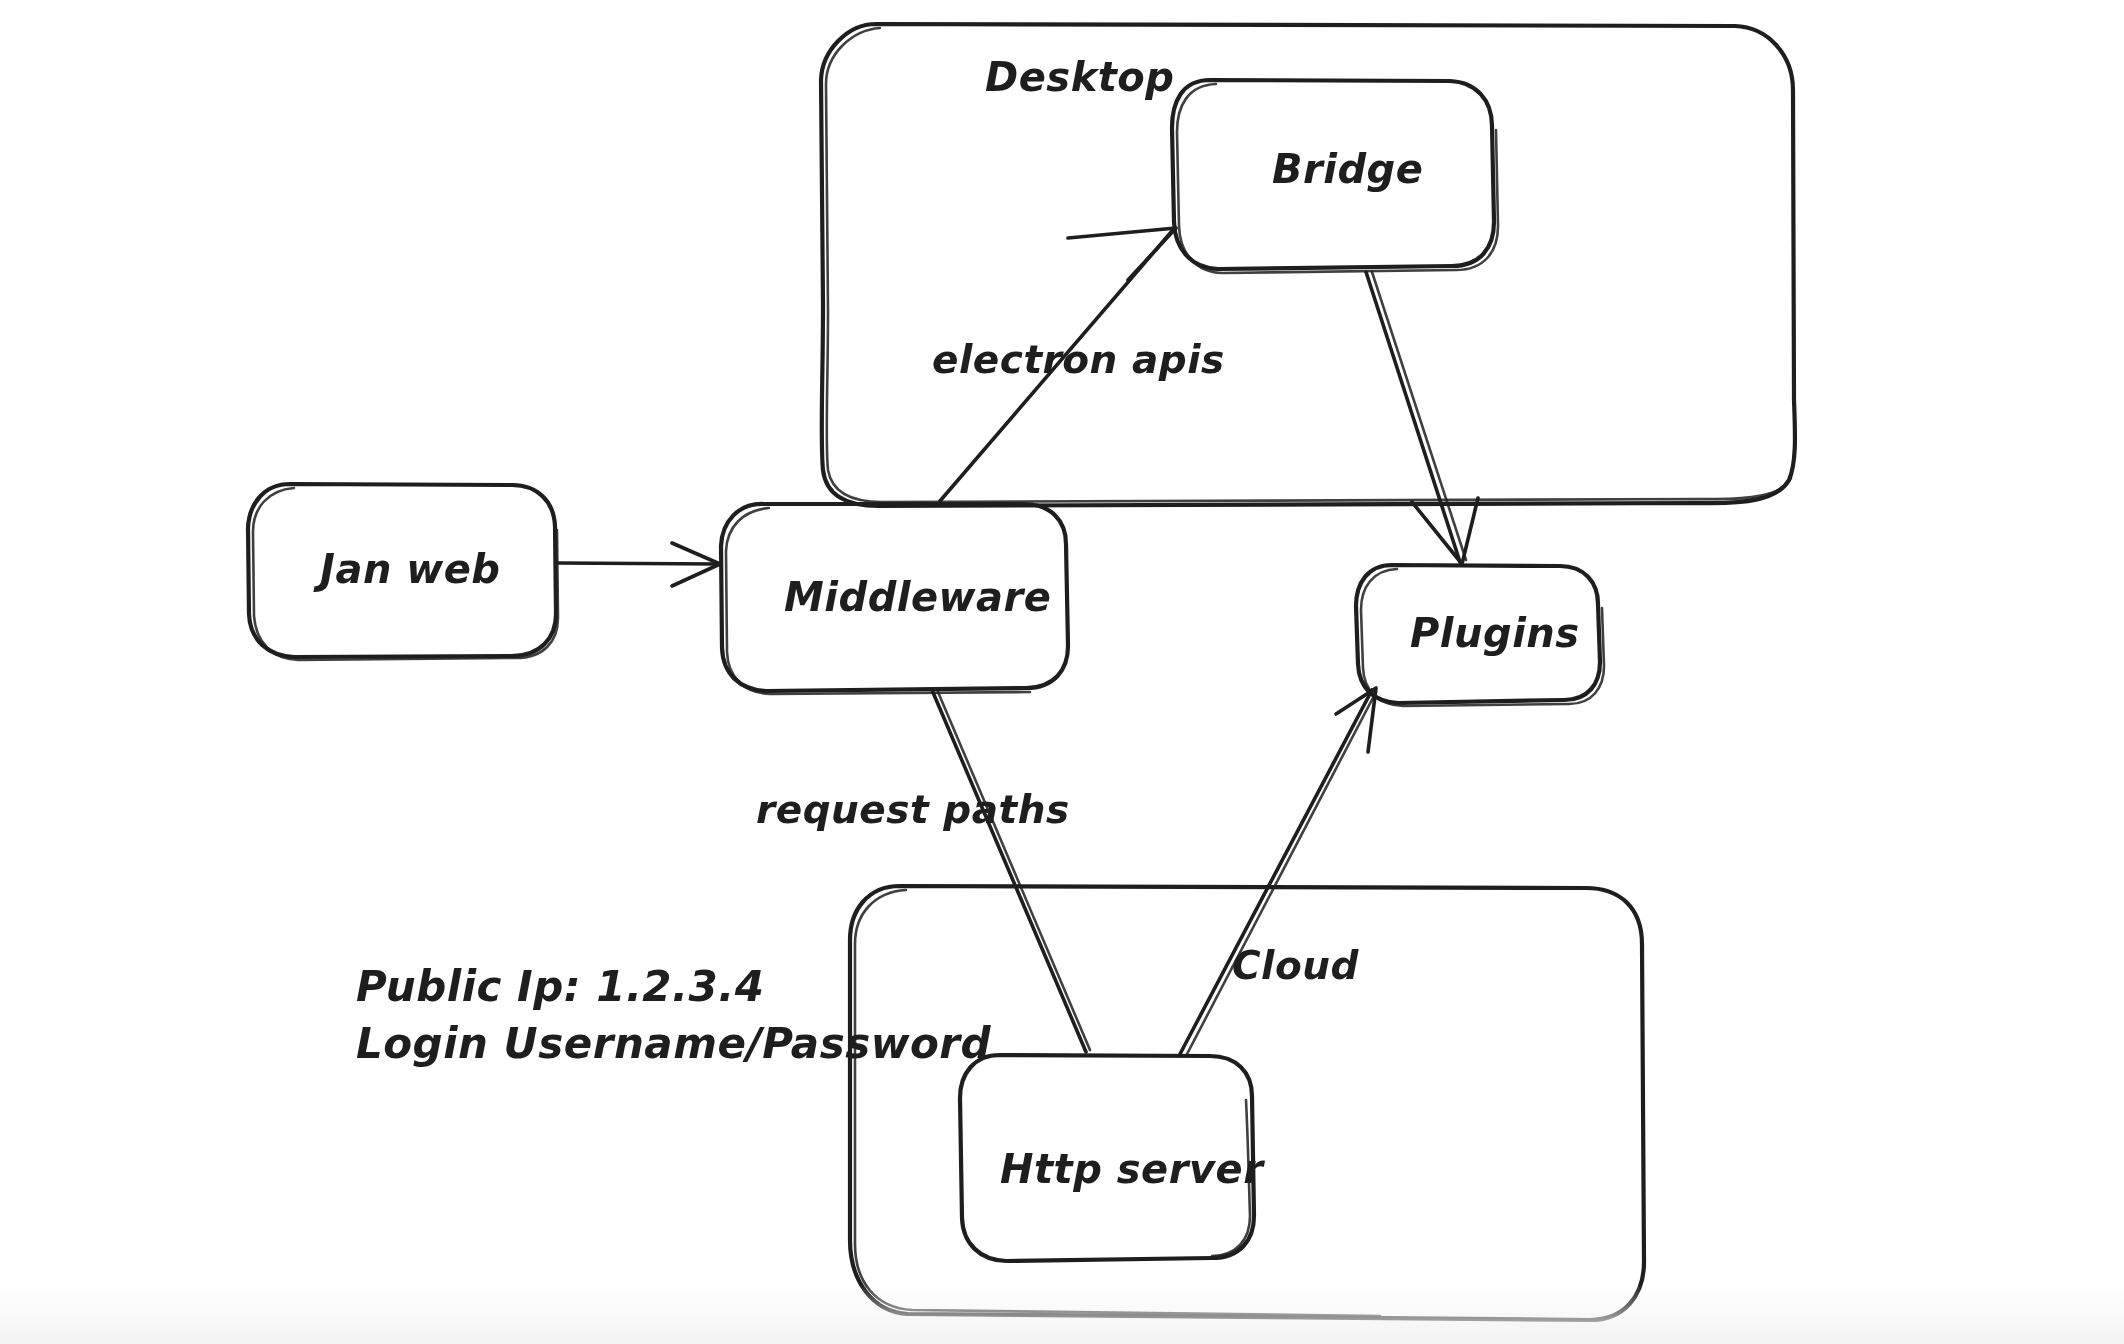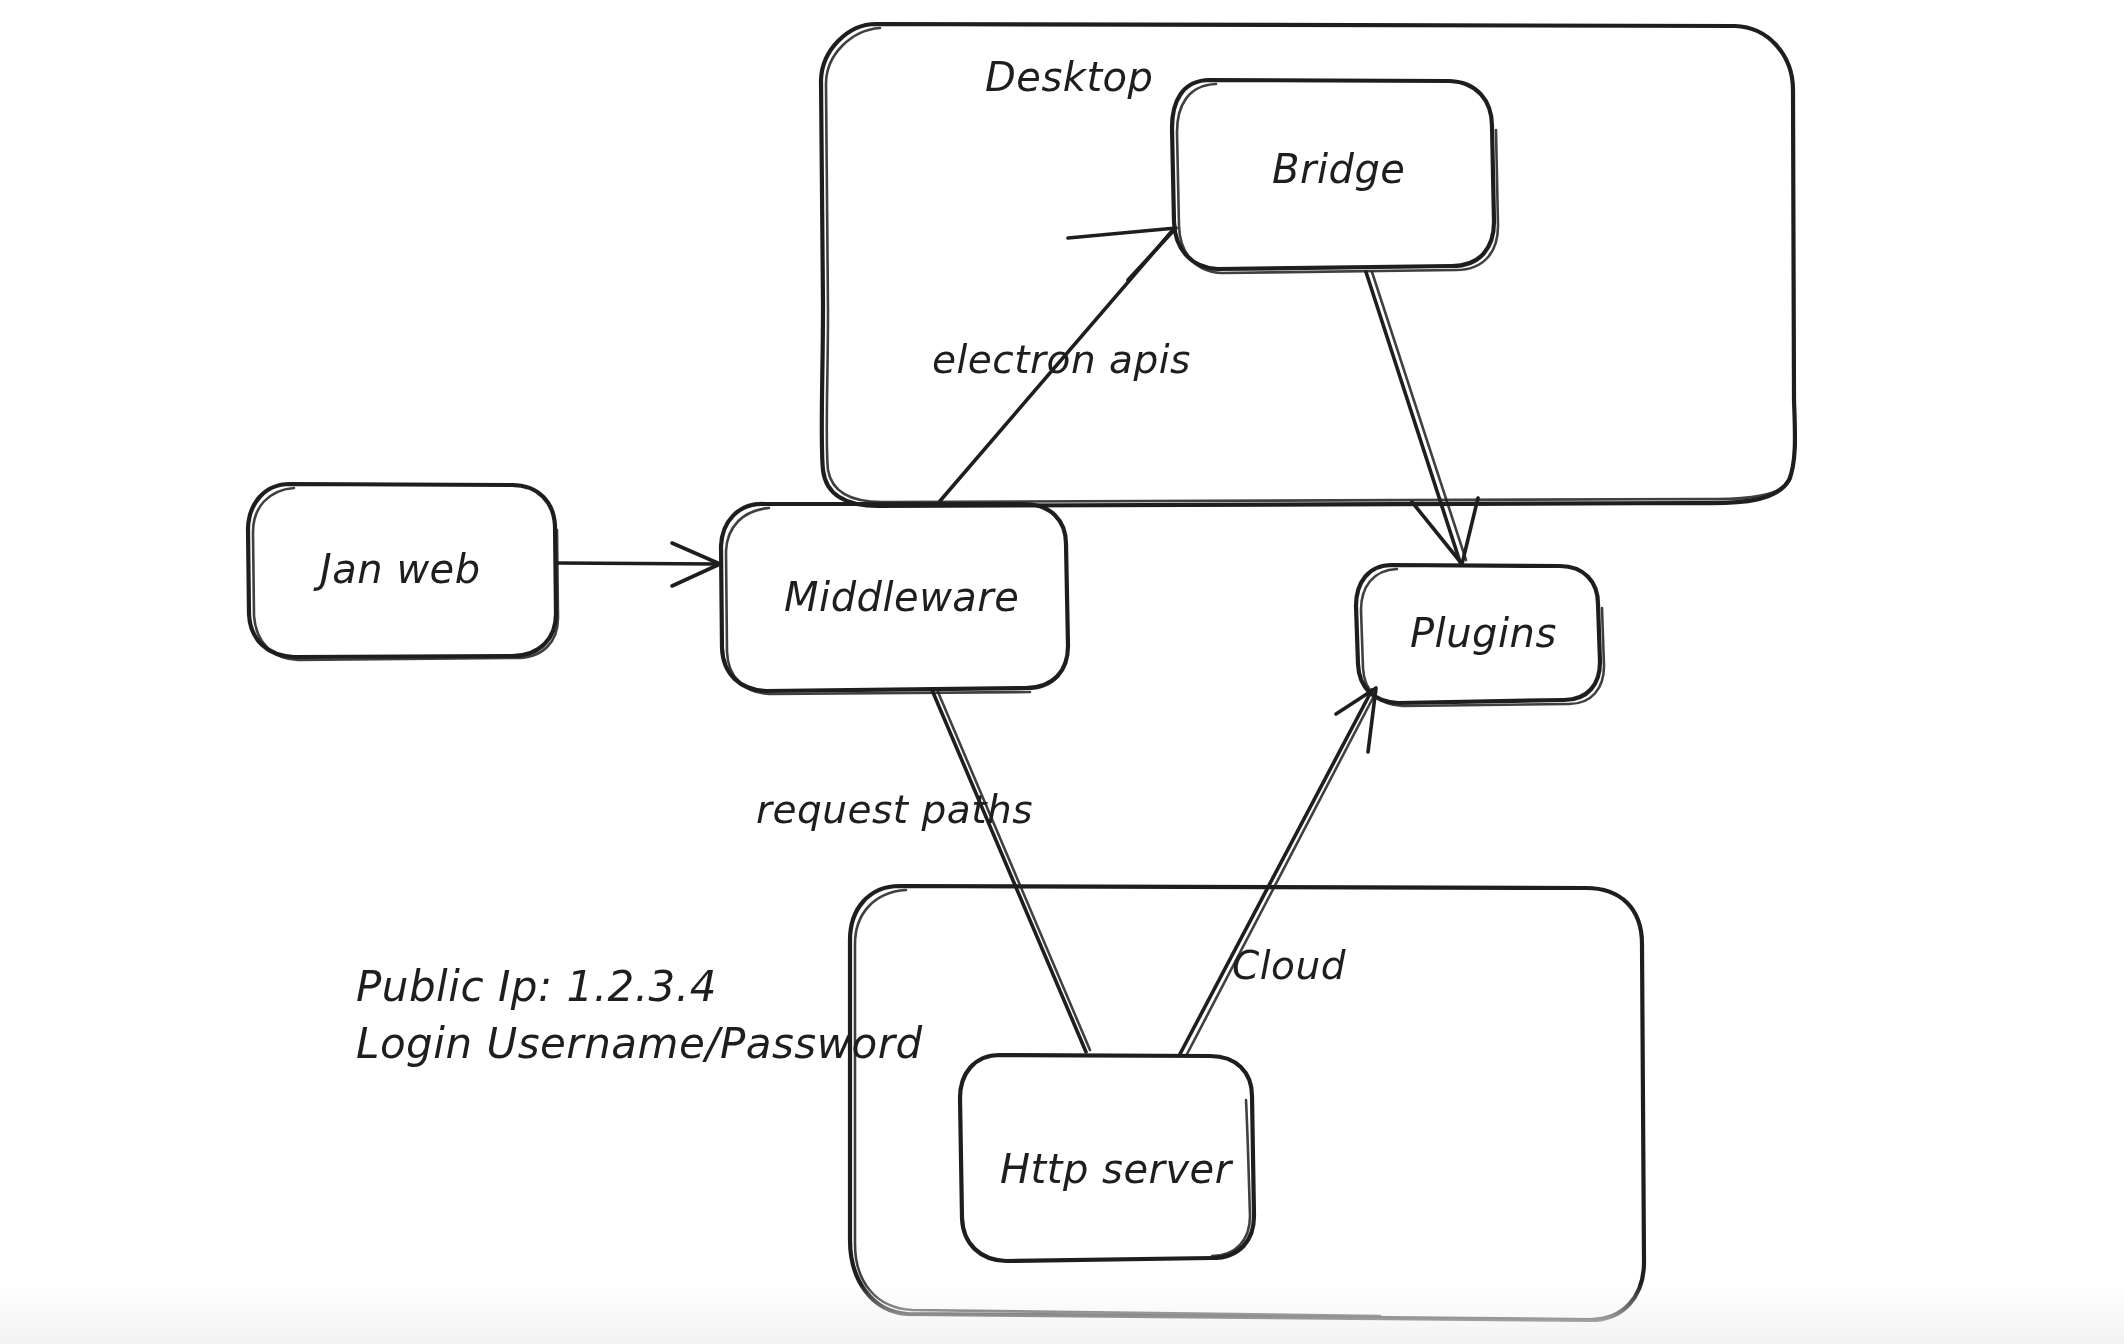--- a/index.html
+++ b/index.html
@@ -15,6 +15,7 @@
     background: #ffffff;
     overflow: hidden;
     font-family: "DejaVu Sans", sans-serif;
+    font-weight: bold;
   }
   #bottom-fade {
     position: absolute;

